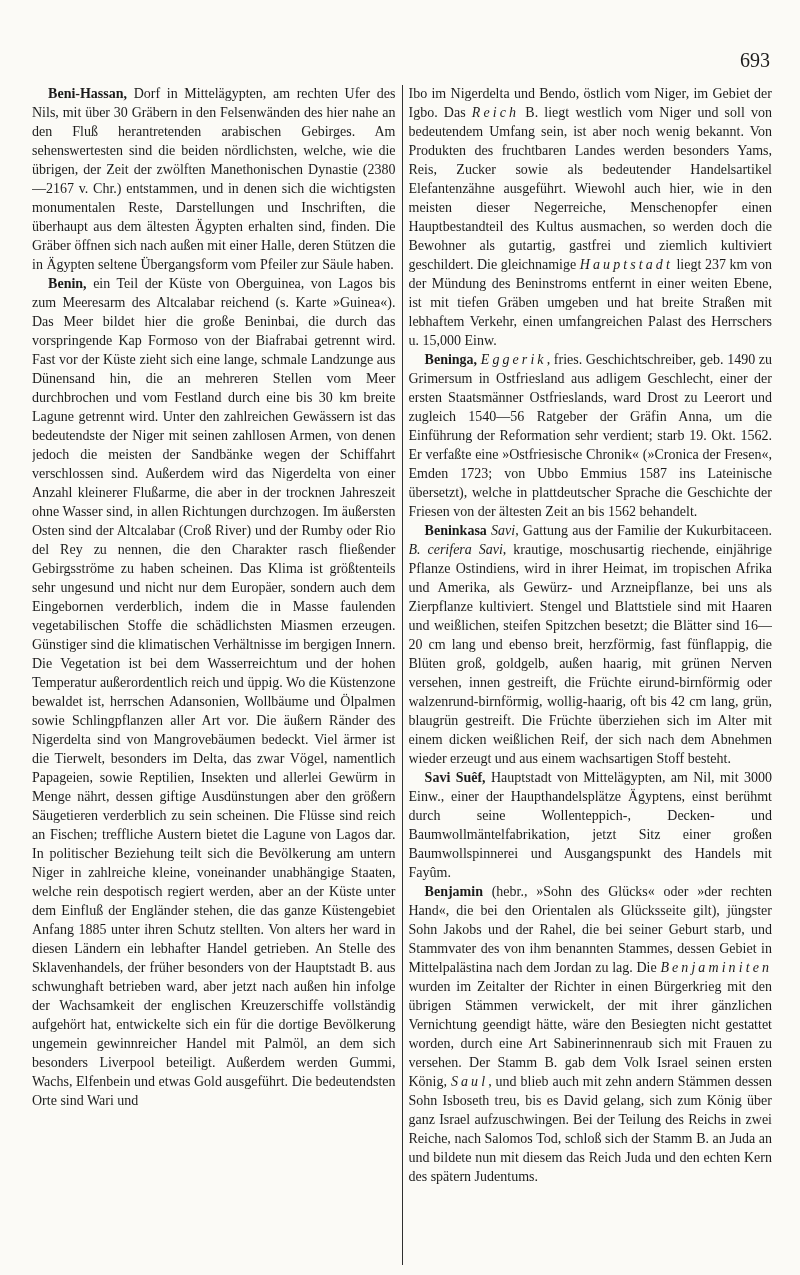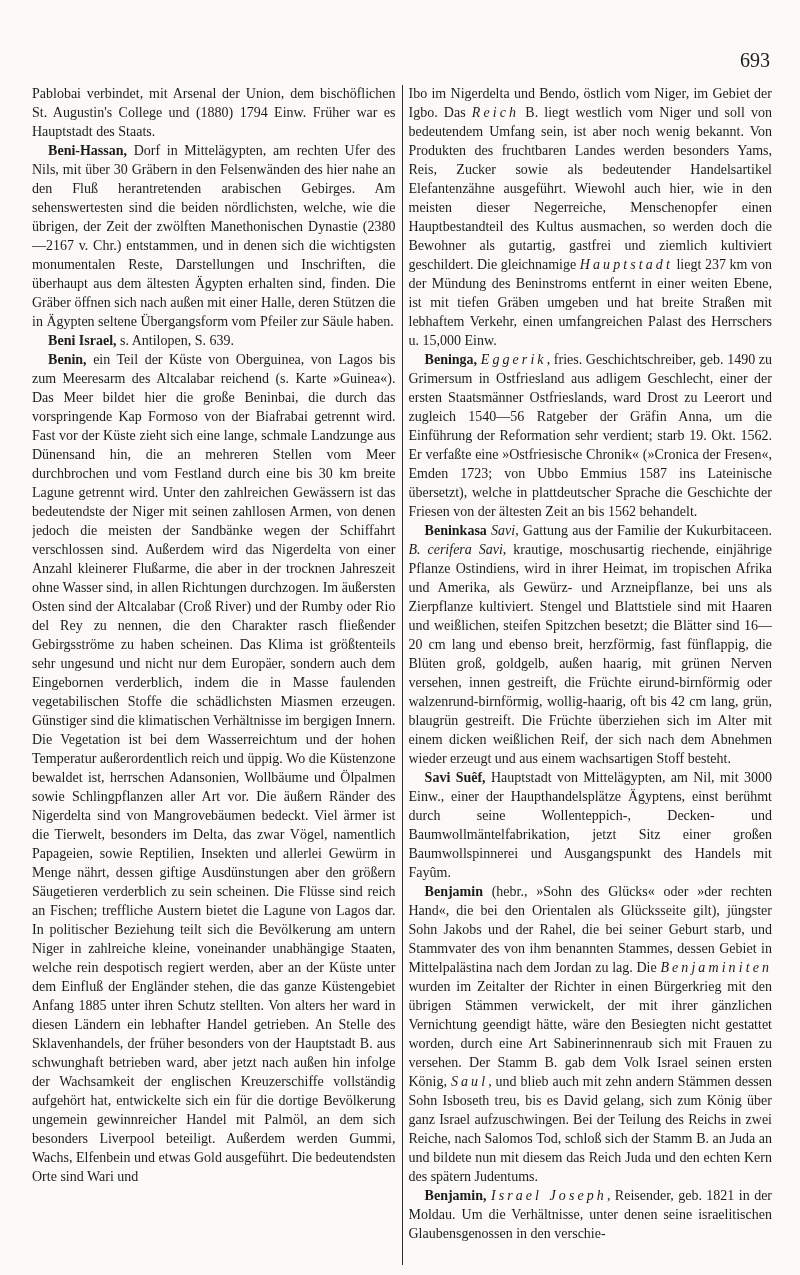--- a/index.html
+++ b/index.html
@@ -73,7 +73,6 @@
   </div>
   <div class="columns">
     <div class="column">
-        <p class="para"><span class="seg-plain">Pablobai verbindet, mit Arsenal der Union, dem bischöflichen St. Augustin's College und (1880) 1794 Einw. Früher war es Hauptstadt des Staats.</span></p>
         <p class="para indent"><span class="seg-bold">Beni-Hassan,</span><span class="seg-plain"> Dorf in Mittelägypten, am rechten Ufer des Nils, mit über 30 Gräbern in den Felsenwänden des hier nahe an den Fluß herantretenden arabischen Gebirges. Am sehenswertesten sind die beiden nördlichsten, welche, wie die übrigen, der Zeit der zwölften Manethonischen Dynastie (2380—2167 v. Chr.) entstammen, und in denen sich die wichtigsten monumentalen Reste, Darstellungen und Inschriften, die überhaupt aus dem ältesten Ägypten erhalten sind, finden. Die Gräber öffnen sich nach außen mit einer Halle, deren Stützen die in Ägypten seltene Übergangsform vom Pfeiler zur Säule haben.</span></p>
         <p class="para indent"><span class="seg-bold">Beni Israel,</span><span class="seg-plain"> s. Antilopen, S. 639.</span></p>
         <p class="para indent"><span class="seg-bold">Benin,</span><span class="seg-plain"> ein Teil der Küste von Oberguinea, von Lagos bis zum Meeresarm des Altcalabar reichend (s. Karte »Guinea«). Das Meer bildet hier die große Beninbai, die durch das vorspringende Kap Formoso von der Biafrabai getrennt wird. Fast vor der Küste zieht sich eine lange, schmale Landzunge aus Dünensand hin, die an mehreren Stellen vom Meer durchbrochen und vom Festland durch eine bis 30 km breite Lagune getrennt wird. Unter den zahlreichen Gewässern ist das bedeutendste der Niger mit seinen zahllosen Armen, von denen jedoch die meisten der Sandbänke wegen der Schiffahrt verschlossen sind. Außerdem wird das Nigerdelta von einer Anzahl kleinerer Flußarme, die aber in der trocknen Jahreszeit ohne Wasser sind, in allen Richtungen durchzogen. Im äußersten Osten sind der Altcalabar (Croß River) und der Rumby oder Rio del Rey zu nennen, die den Charakter rasch fließender Gebirgsströme zu haben scheinen. Das Klima ist größtenteils sehr ungesund und nicht nur dem Europäer, sondern auch dem Eingebornen verderblich, indem die in Masse faulenden vegetabilischen Stoffe die schädlichsten Miasmen erzeugen. Günstiger sind die klimatischen Verhältnisse im bergigen Innern. Die Vegetation ist bei dem Wasserreichtum und der hohen Temperatur außerordentlich reich und üppig. Wo die Küstenzone bewaldet ist, herrschen Adansonien, Wollbäume und Ölpalmen sowie Schlingpflanzen aller Art vor. Die äußern Ränder des Nigerdelta sind von Mangrovebäumen bedeckt. Viel ärmer ist die Tierwelt, besonders im Delta, das zwar Vögel, namentlich Papageien, sowie Reptilien, Insekten und allerlei Gewürm in Menge nährt, dessen giftige Ausdünstungen aber den größern Säugetieren verderblich zu sein scheinen. Die Flüsse sind reich an Fischen; treffliche Austern bietet die Lagune von Lagos dar. In politischer Beziehung teilt sich die Bevölkerung am untern Niger in zahlreiche kleine, voneinander unabhängige Staaten, welche rein despotisch regiert werden, aber an der Küste unter dem Einfluß der Engländer stehen, die das ganze Küstengebiet Anfang 1885 unter ihren Schutz stellten. Von alters her ward in diesen Ländern ein lebhafter Handel getrieben. An Stelle des Sklavenhandels, der früher besonders von der Hauptstadt B. aus schwunghaft betrieben ward, aber jetzt nach außen hin infolge der Wachsamkeit der englischen Kreuzerschiffe vollständig aufgehört hat, entwickelte sich ein für die dortige Bevölkerung ungemein gewinnreicher Handel mit Palmöl, an dem sich besonders Liverpool beteiligt. Außerdem werden Gummi, Wachs, Elfenbein und etwas Gold ausgeführt. Die bedeutendsten Orte sind Wari und</span></p>

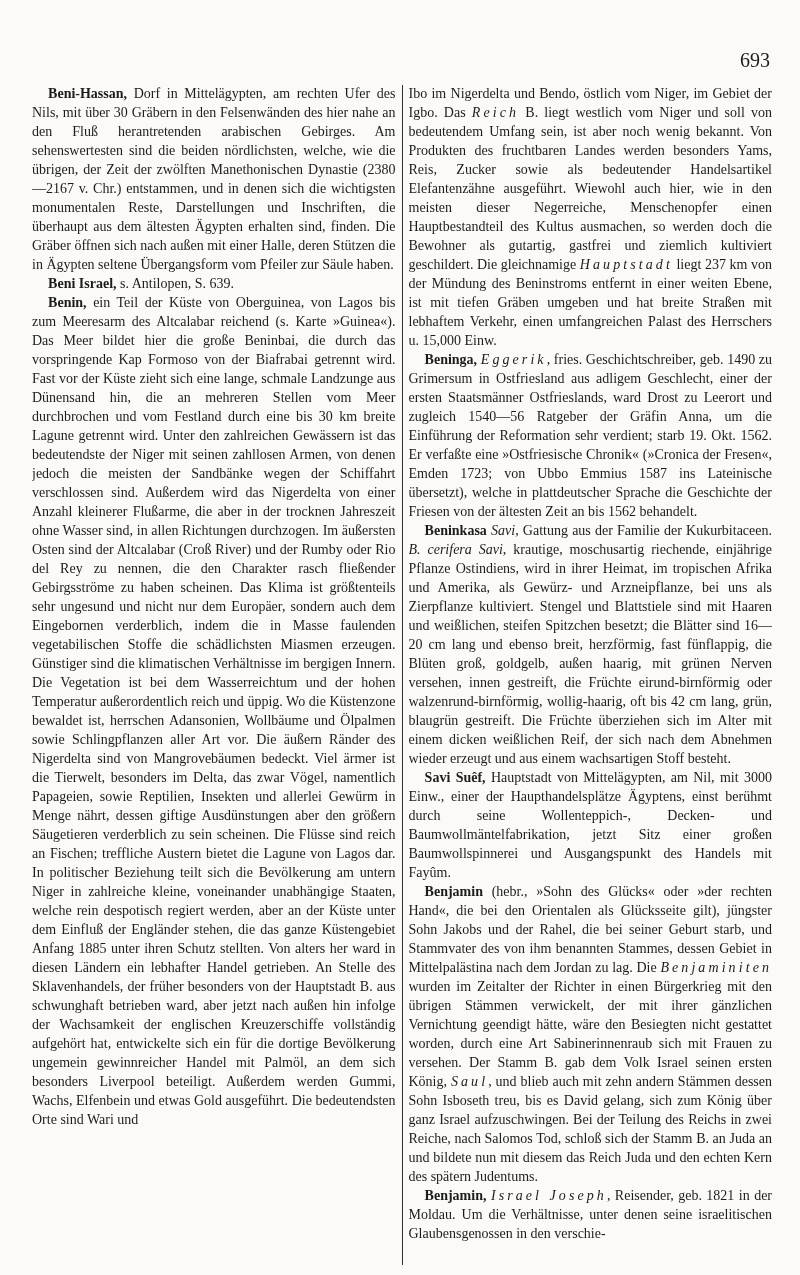--- a/index.html
+++ b/index.html
@@ -74,7 +74,6 @@
   <div class="columns">
     <div class="column">
         <p class="para indent"><span class="seg-bold">Beni-Hassan,</span><span class="seg-plain"> Dorf in Mittelägypten, am rechten Ufer des Nils, mit über 30 Gräbern in den Felsenwänden des hier nahe an den Fluß herantretenden arabischen Gebirges. Am sehenswertesten sind die beiden nördlichsten, welche, wie die übrigen, der Zeit der zwölften Manethonischen Dynastie (2380—2167 v. Chr.) entstammen, und in denen sich die wichtigsten monumentalen Reste, Darstellungen und Inschriften, die überhaupt aus dem ältesten Ägypten erhalten sind, finden. Die Gräber öffnen sich nach außen mit einer Halle, deren Stützen die in Ägypten seltene Übergangsform vom Pfeiler zur Säule haben.</span></p>
-        <p class="para indent"><span class="seg-bold">Beni Israel,</span><span class="seg-plain"> s. Antilopen, S. 639.</span></p>
         <p class="para indent"><span class="seg-bold">Benin,</span><span class="seg-plain"> ein Teil der Küste von Oberguinea, von Lagos bis zum Meeresarm des Altcalabar reichend (s. Karte »Guinea«). Das Meer bildet hier die große Beninbai, die durch das vorspringende Kap Formoso von der Biafrabai getrennt wird. Fast vor der Küste zieht sich eine lange, schmale Landzunge aus Dünensand hin, die an mehreren Stellen vom Meer durchbrochen und vom Festland durch eine bis 30 km breite Lagune getrennt wird. Unter den zahlreichen Gewässern ist das bedeutendste der Niger mit seinen zahllosen Armen, von denen jedoch die meisten der Sandbänke wegen der Schiffahrt verschlossen sind. Außerdem wird das Nigerdelta von einer Anzahl kleinerer Flußarme, die aber in der trocknen Jahreszeit ohne Wasser sind, in allen Richtungen durchzogen. Im äußersten Osten sind der Altcalabar (Croß River) und der Rumby oder Rio del Rey zu nennen, die den Charakter rasch fließender Gebirgsströme zu haben scheinen. Das Klima ist größtenteils sehr ungesund und nicht nur dem Europäer, sondern auch dem Eingebornen verderblich, indem die in Masse faulenden vegetabilischen Stoffe die schädlichsten Miasmen erzeugen. Günstiger sind die klimatischen Verhältnisse im bergigen Innern. Die Vegetation ist bei dem Wasserreichtum und der hohen Temperatur außerordentlich reich und üppig. Wo die Küstenzone bewaldet ist, herrschen Adansonien, Wollbäume und Ölpalmen sowie Schlingpflanzen aller Art vor. Die äußern Ränder des Nigerdelta sind von Mangrovebäumen bedeckt. Viel ärmer ist die Tierwelt, besonders im Delta, das zwar Vögel, namentlich Papageien, sowie Reptilien, Insekten und allerlei Gewürm in Menge nährt, dessen giftige Ausdünstungen aber den größern Säugetieren verderblich zu sein scheinen. Die Flüsse sind reich an Fischen; treffliche Austern bietet die Lagune von Lagos dar. In politischer Beziehung teilt sich die Bevölkerung am untern Niger in zahlreiche kleine, voneinander unabhängige Staaten, welche rein despotisch regiert werden, aber an der Küste unter dem Einfluß der Engländer stehen, die das ganze Küstengebiet Anfang 1885 unter ihren Schutz stellten. Von alters her ward in diesen Ländern ein lebhafter Handel getrieben. An Stelle des Sklavenhandels, der früher besonders von der Hauptstadt B. aus schwunghaft betrieben ward, aber jetzt nach außen hin infolge der Wachsamkeit der englischen Kreuzerschiffe vollständig aufgehört hat, entwickelte sich ein für die dortige Bevölkerung ungemein gewinnreicher Handel mit Palmöl, an dem sich besonders Liverpool beteiligt. Außerdem werden Gummi, Wachs, Elfenbein und etwas Gold ausgeführt. Die bedeutendsten Orte sind Wari und</span></p>
       </div>
     <div class="divider"></div>

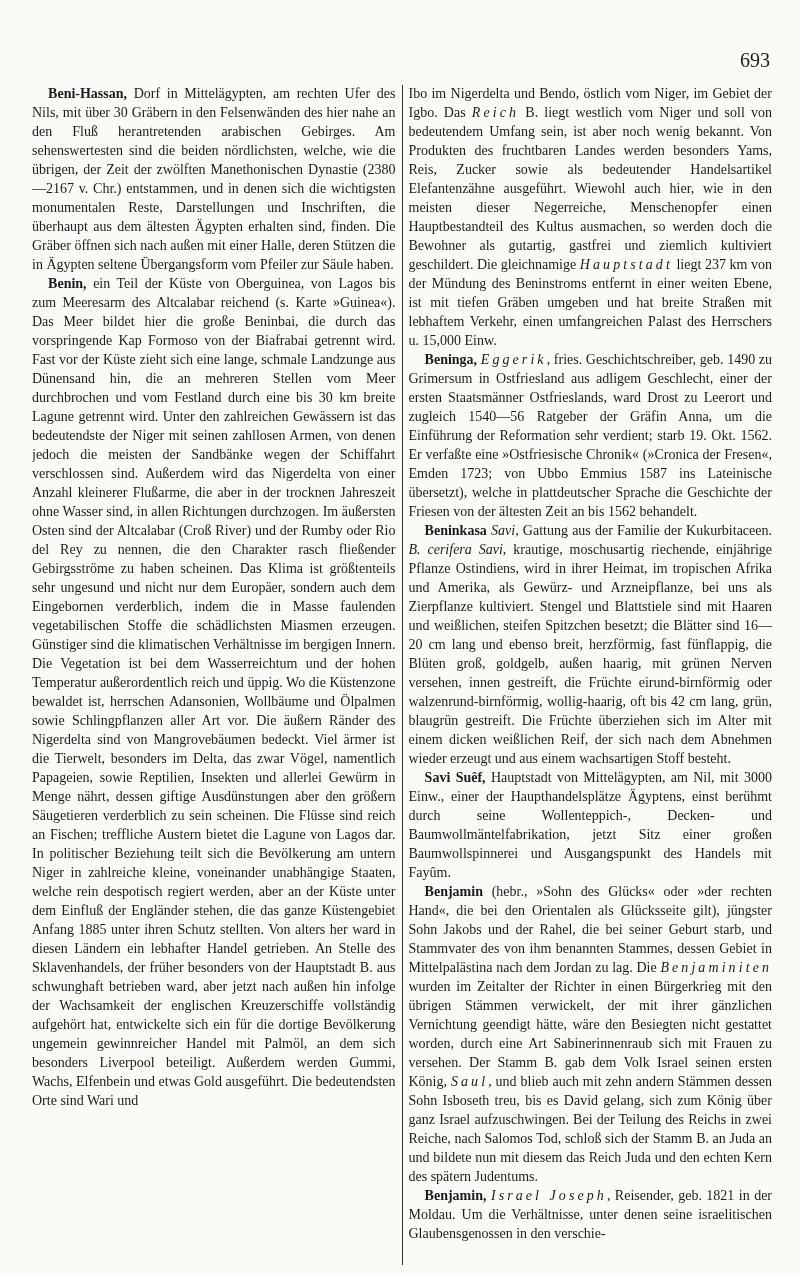--- a/index.html
+++ b/index.html
@@ -83,7 +83,6 @@
         <p class="para indent"><span class="seg-bold">Beninkasa</span><span class="seg-plain"> </span><span class="seg-italic">Savi</span><span class="seg-plain">, Gattung aus der Familie der Kukurbitaceen. </span><span class="seg-italic">B. cerifera Savi</span><span class="seg-plain">, krautige, moschusartig riechende, einjährige Pflanze Ostindiens, wird in ihrer Heimat, im tropischen Afrika und Amerika, als Gewürz- und Arzneipflanze, bei uns als Zierpflanze kultiviert. Stengel und Blattstiele sind mit Haaren und weißlichen, steifen Spitzchen besetzt; die Blätter sind 16—20 cm lang und ebenso breit, herzförmig, fast fünflappig, die Blüten groß, goldgelb, außen haarig, mit grünen Nerven versehen, innen gestreift, die Früchte eirund-birnförmig oder walzenrund-birnförmig, wollig-haarig, oft bis 42 cm lang, grün, blaugrün gestreift. Die Früchte überziehen sich im Alter mit einem dicken weißlichen Reif, der sich nach dem Abnehmen wieder erzeugt und aus einem wachsartigen Stoff besteht.</span></p>
         <p class="para indent"><span class="seg-bold">Savi Suêf,</span><span class="seg-plain"> Hauptstadt von Mittelägypten, am Nil, mit 3000 Einw., einer der Haupthandelsplätze Ägyptens, einst berühmt durch seine Wollenteppich-, Decken- und Baumwollmäntelfabrikation, jetzt Sitz einer großen Baumwollspinnerei und Ausgangspunkt des Handels mit Fayûm.</span></p>
         <p class="para indent"><span class="seg-bold">Benjamin</span><span class="seg-plain"> (hebr., »Sohn des Glücks« oder »der rechten Hand«, die bei den Orientalen als Glücksseite gilt), jüngster Sohn Jakobs und der Rahel, die bei seiner Geburt starb, und Stammvater des von ihm benannten Stammes, dessen Gebiet in Mittelpalästina nach dem Jordan zu lag. Die </span><span class="seg-spaced">Benjaminiten</span><span class="seg-plain"> wurden im Zeitalter der Richter in einen Bürgerkrieg mit den übrigen Stämmen verwickelt, der mit ihrer gänzlichen Vernichtung geendigt hätte, wäre den Besiegten nicht gestattet worden, durch eine Art Sabinerinnenraub sich mit Frauen zu versehen. Der Stamm B. gab dem Volk Israel seinen ersten König, </span><span class="seg-spaced">Saul</span><span class="seg-plain">, und blieb auch mit zehn andern Stämmen dessen Sohn Isboseth treu, bis es David gelang, sich zum König über ganz Israel aufzuschwingen. Bei der Teilung des Reichs in zwei Reiche, nach Salomos Tod, schloß sich der Stamm B. an Juda an und bildete nun mit diesem das Reich Juda und den echten Kern des spätern Judentums.</span></p>
-        <p class="para indent"><span class="seg-bold">Benjamin,</span><span class="seg-plain"> </span><span class="seg-spaced">Israel Joseph</span><span class="seg-plain">, Reisender, geb. 1821 in der Moldau. Um die Verhältnisse, unter denen seine israelitischen Glaubensgenossen in den verschie-</span></p>
       </div>
   </div>
 </div>

